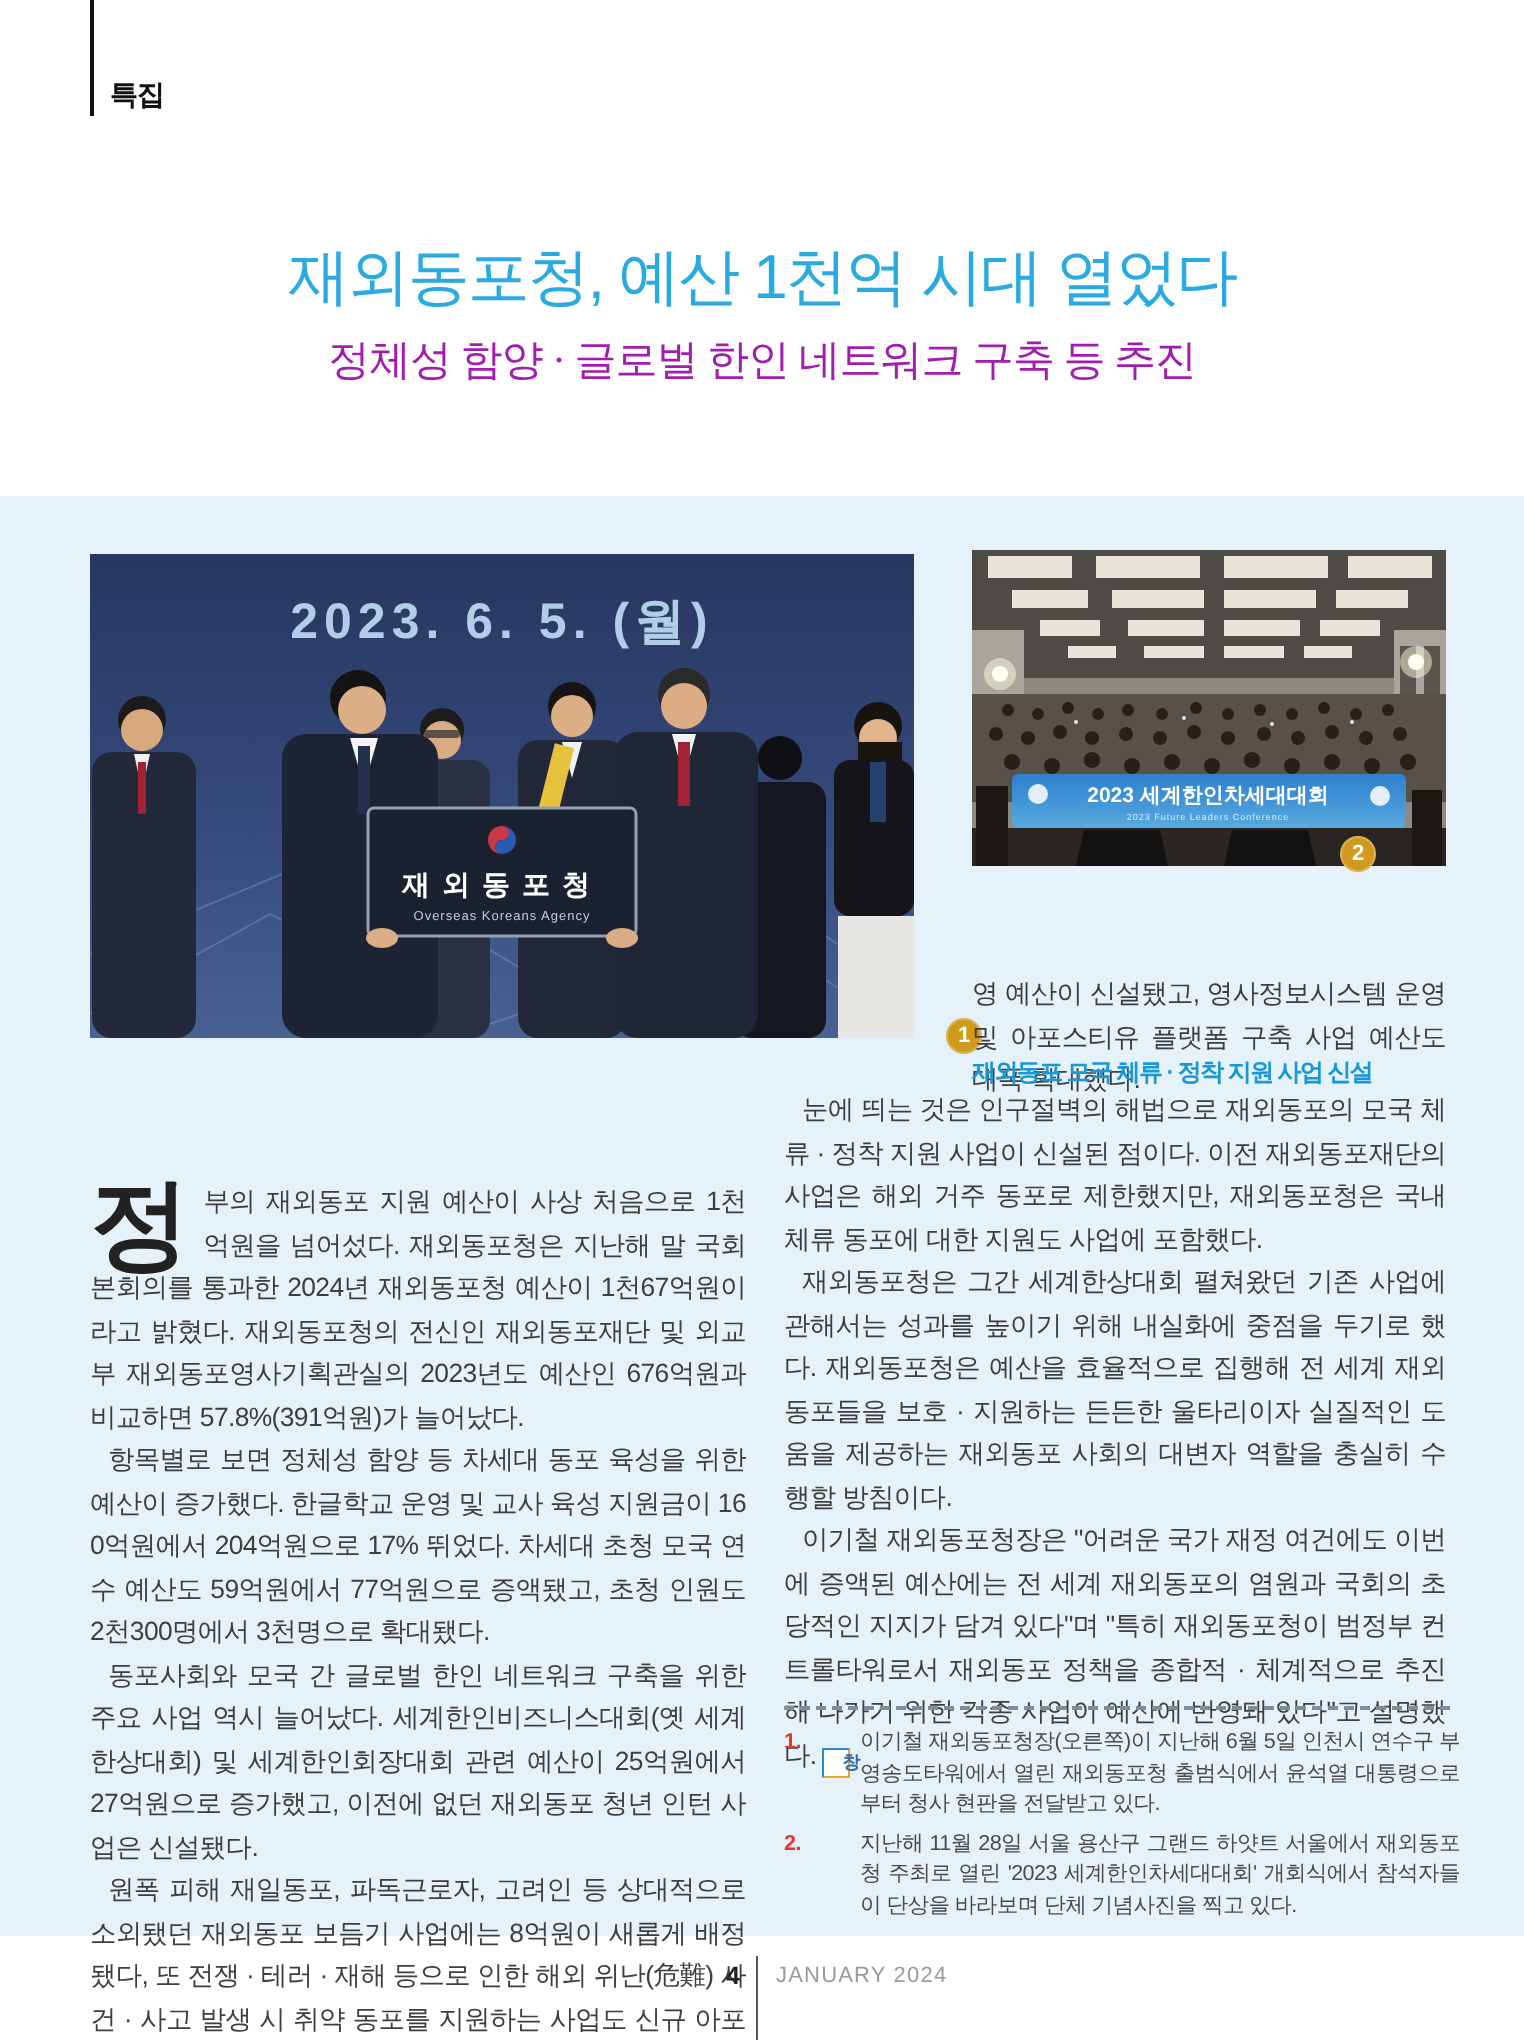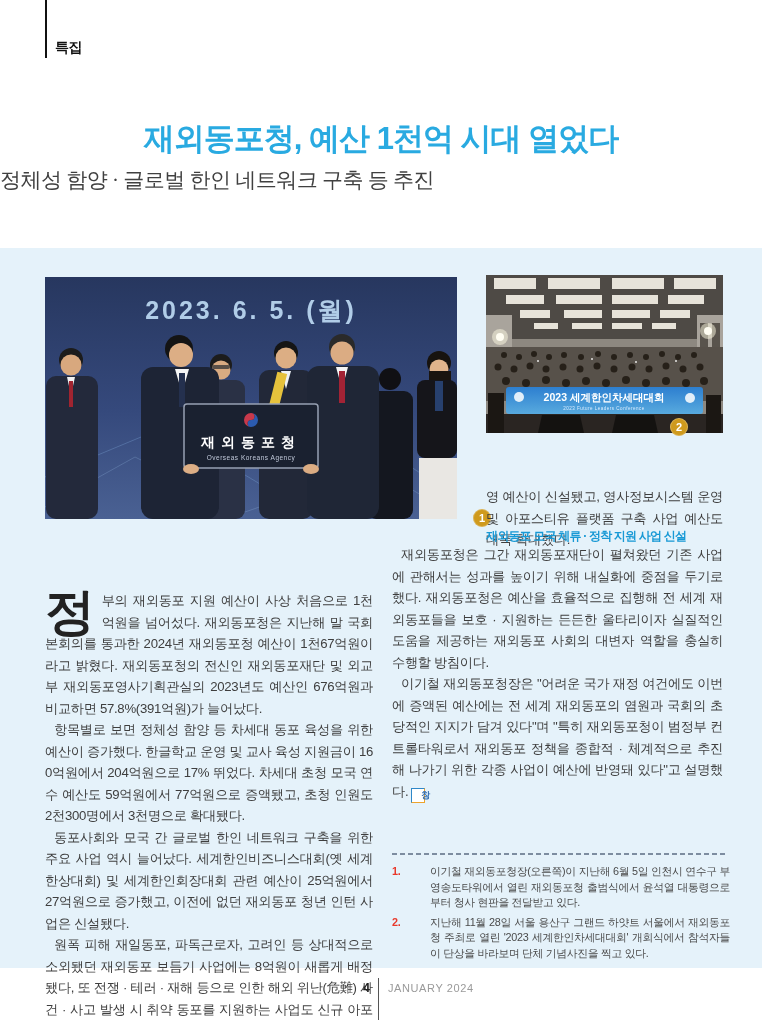--- a/index.html
+++ b/index.html
@@ -10,7 +10,7 @@
   .rule-top{position:absolute;left:45px;top:0;width:2px;height:58px;background:#111;}
   .section-label{position:absolute;left:55px;top:39px;font-size:14px;font-weight:bold;color:#111;letter-spacing:-0.5px;}
   .title{position:absolute;left:0;top:118px;width:762px;text-align:center;
-         font-size:31px;font-weight:700;color:#29aae1;letter-spacing:-1px;}
+         font-size:31px;font-weight:400;color:#29aae1;letter-spacing:-1px;}
   .subtitle{position:absolute;left:0;top:166px;width:762px;text-align:left;
             font-family:"Liberation Serif","DejaVu Serif",serif;
             font-size:21px;color:#404040;letter-spacing:-0.5px;}

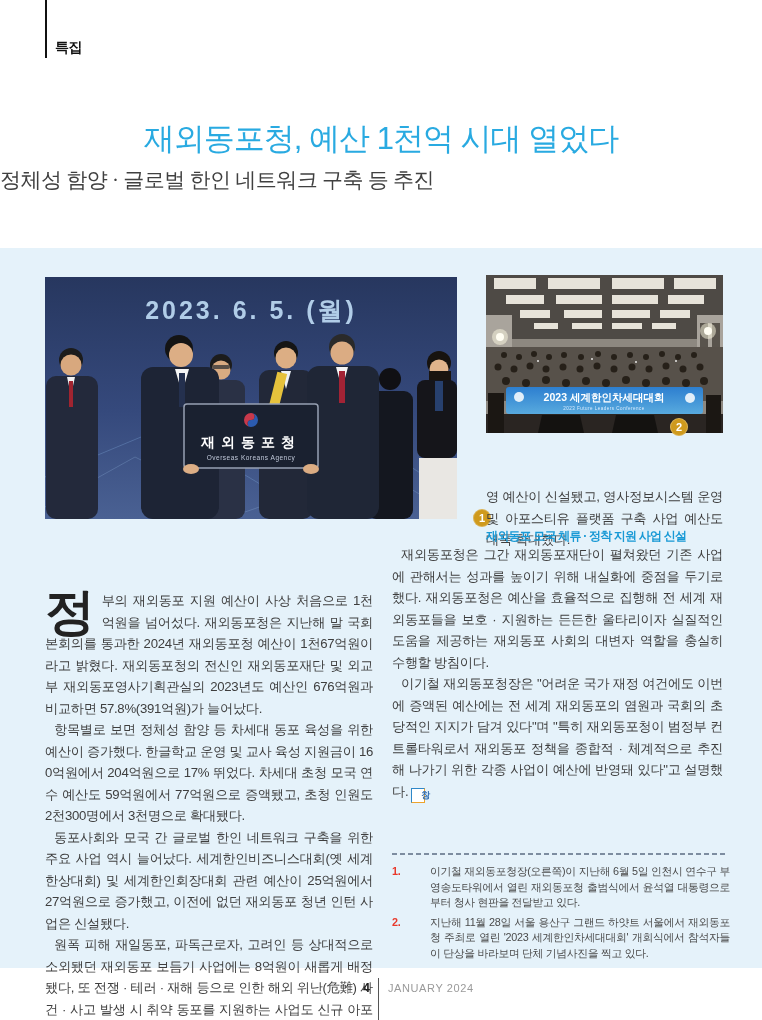--- a/index.html
+++ b/index.html
@@ -11,9 +11,9 @@
   .section-label{position:absolute;left:55px;top:39px;font-size:14px;font-weight:bold;color:#111;letter-spacing:-0.5px;}
   .title{position:absolute;left:0;top:118px;width:762px;text-align:center;
          font-size:31px;font-weight:400;color:#29aae1;letter-spacing:-1px;}
-  .subtitle{position:absolute;left:0;top:166px;width:762px;text-align:left;
+  .subtitle{position:absolute;left:0;top:166px;width:762px;text-align:center;
             font-family:"Liberation Serif","DejaVu Serif",serif;
-            font-size:21px;color:#404040;letter-spacing:-0.5px;}
+            font-size:21px;color:#a21caf;letter-spacing:-0.5px;}
 
   
   .panel{position:absolute;left:0;top:248px;width:762px;height:720px;background:#e5f2fa;}

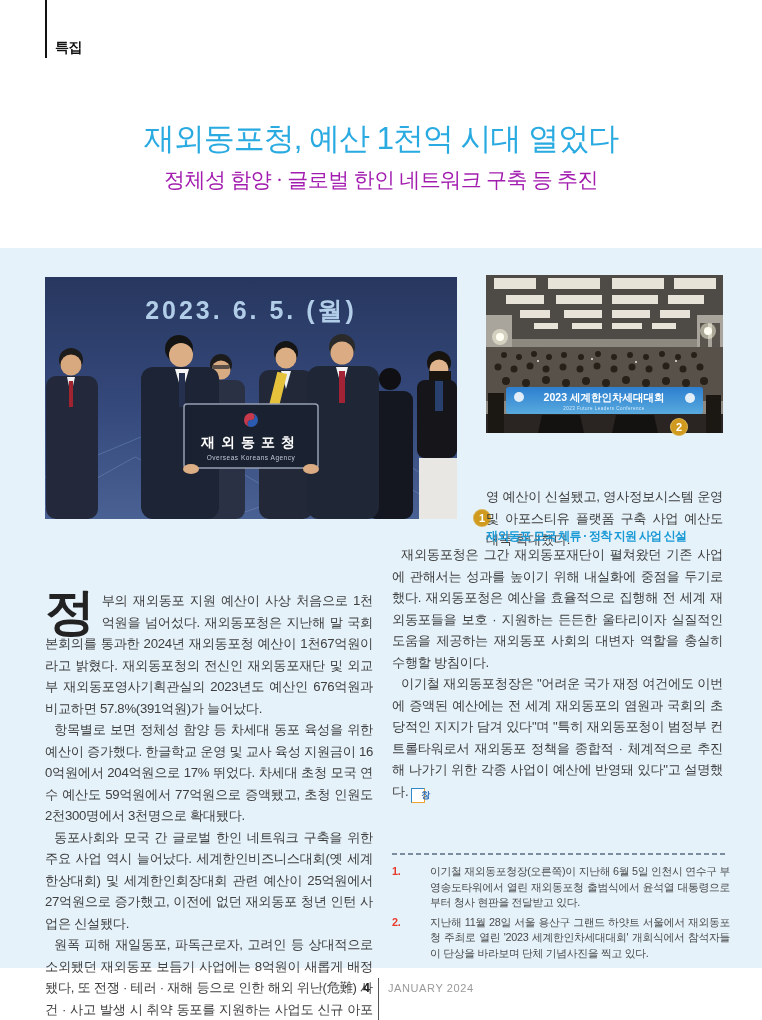--- a/index.html
+++ b/index.html
@@ -270,6 +270,7 @@
     </div>
 
     <div class="right-col body-text">
+      <p>눈에 띄는 것은 인구절벽의 해법으로 재외동포의 모국 체류 · 정착 지원 사업이 신설된 점이다. 이전 재외동포재단의 사업은 해외 거주 동포로 제한했지만, 재외동포청은 국내 체류 동포에 대한 지원도 사업에 포함했다.</p>
       <p>재외동포청은 그간 재외동포재단이 펼쳐왔던 기존 사업에 관해서는 성과를 높이기 위해 내실화에 중점을 두기로 했다. 재외동포청은 예산을 효율적으로 집행해 전 세계 재외동포들을 보호 · 지원하는 든든한 울타리이자 실질적인 도움을 제공하는 재외동포 사회의 대변자 역할을 충실히 수행할 방침이다.</p>
       <p><span>이기철 재외동포청장은 "어려운 국가 재정 여건에도 이번에 증액된 예산에는 전 세계 재외동포의 염원과 국회의 초당적인 지지가 담겨 있다"며 "특히 재외동포청이 범정부 컨트롤타워로서 재외동포 정책을 종합적 · 체계적으로 추진해 나가기 위한 각종 사업이 예산에 반영돼 있다"고 설명했다.</span><span class="end-mark">창</span></p>
     </div>

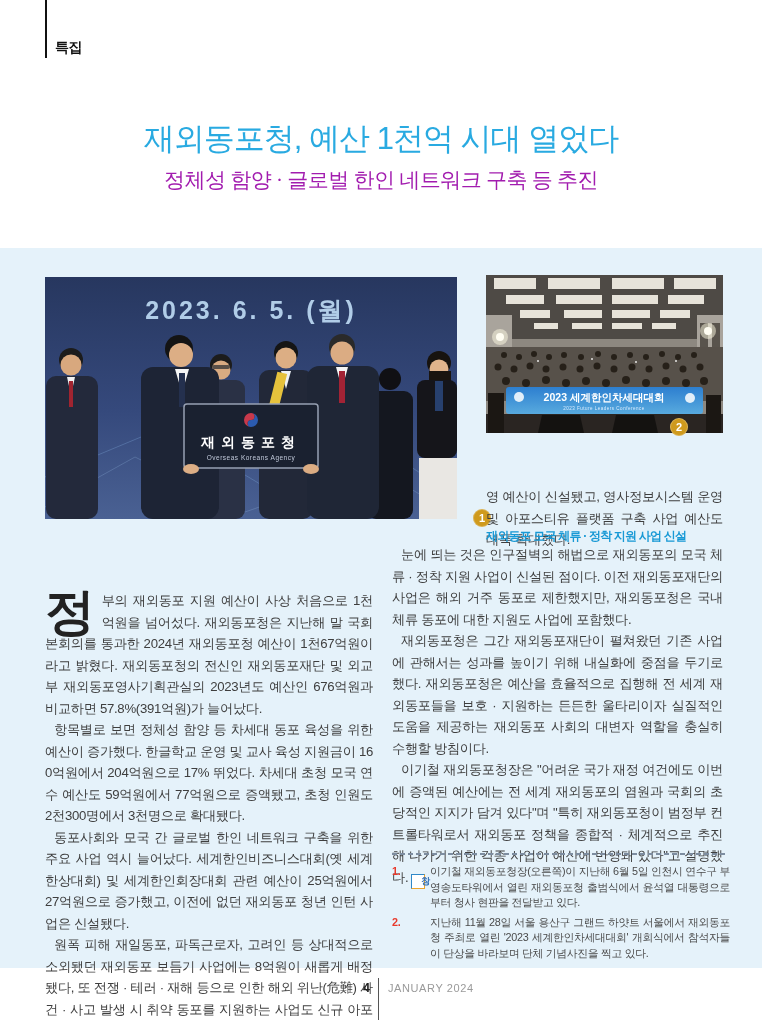--- a/index.html
+++ b/index.html
@@ -271,7 +271,7 @@
 
     <div class="right-col body-text">
       <p>눈에 띄는 것은 인구절벽의 해법으로 재외동포의 모국 체류 · 정착 지원 사업이 신설된 점이다. 이전 재외동포재단의 사업은 해외 거주 동포로 제한했지만, 재외동포청은 국내 체류 동포에 대한 지원도 사업에 포함했다.</p>
-      <p>재외동포청은 그간 재외동포재단이 펼쳐왔던 기존 사업에 관해서는 성과를 높이기 위해 내실화에 중점을 두기로 했다. 재외동포청은 예산을 효율적으로 집행해 전 세계 재외동포들을 보호 · 지원하는 든든한 울타리이자 실질적인 도움을 제공하는 재외동포 사회의 대변자 역할을 충실히 수행할 방침이다.</p>
+      <p>재외동포청은 그간 세계한상대회 펼쳐왔던 기존 사업에 관해서는 성과를 높이기 위해 내실화에 중점을 두기로 했다. 재외동포청은 예산을 효율적으로 집행해 전 세계 재외동포들을 보호 · 지원하는 든든한 울타리이자 실질적인 도움을 제공하는 재외동포 사회의 대변자 역할을 충실히 수행할 방침이다.</p>
       <p><span>이기철 재외동포청장은 "어려운 국가 재정 여건에도 이번에 증액된 예산에는 전 세계 재외동포의 염원과 국회의 초당적인 지지가 담겨 있다"며 "특히 재외동포청이 범정부 컨트롤타워로서 재외동포 정책을 종합적 · 체계적으로 추진해 나가기 위한 각종 사업이 예산에 반영돼 있다"고 설명했다.</span><span class="end-mark">창</span></p>
     </div>
 

